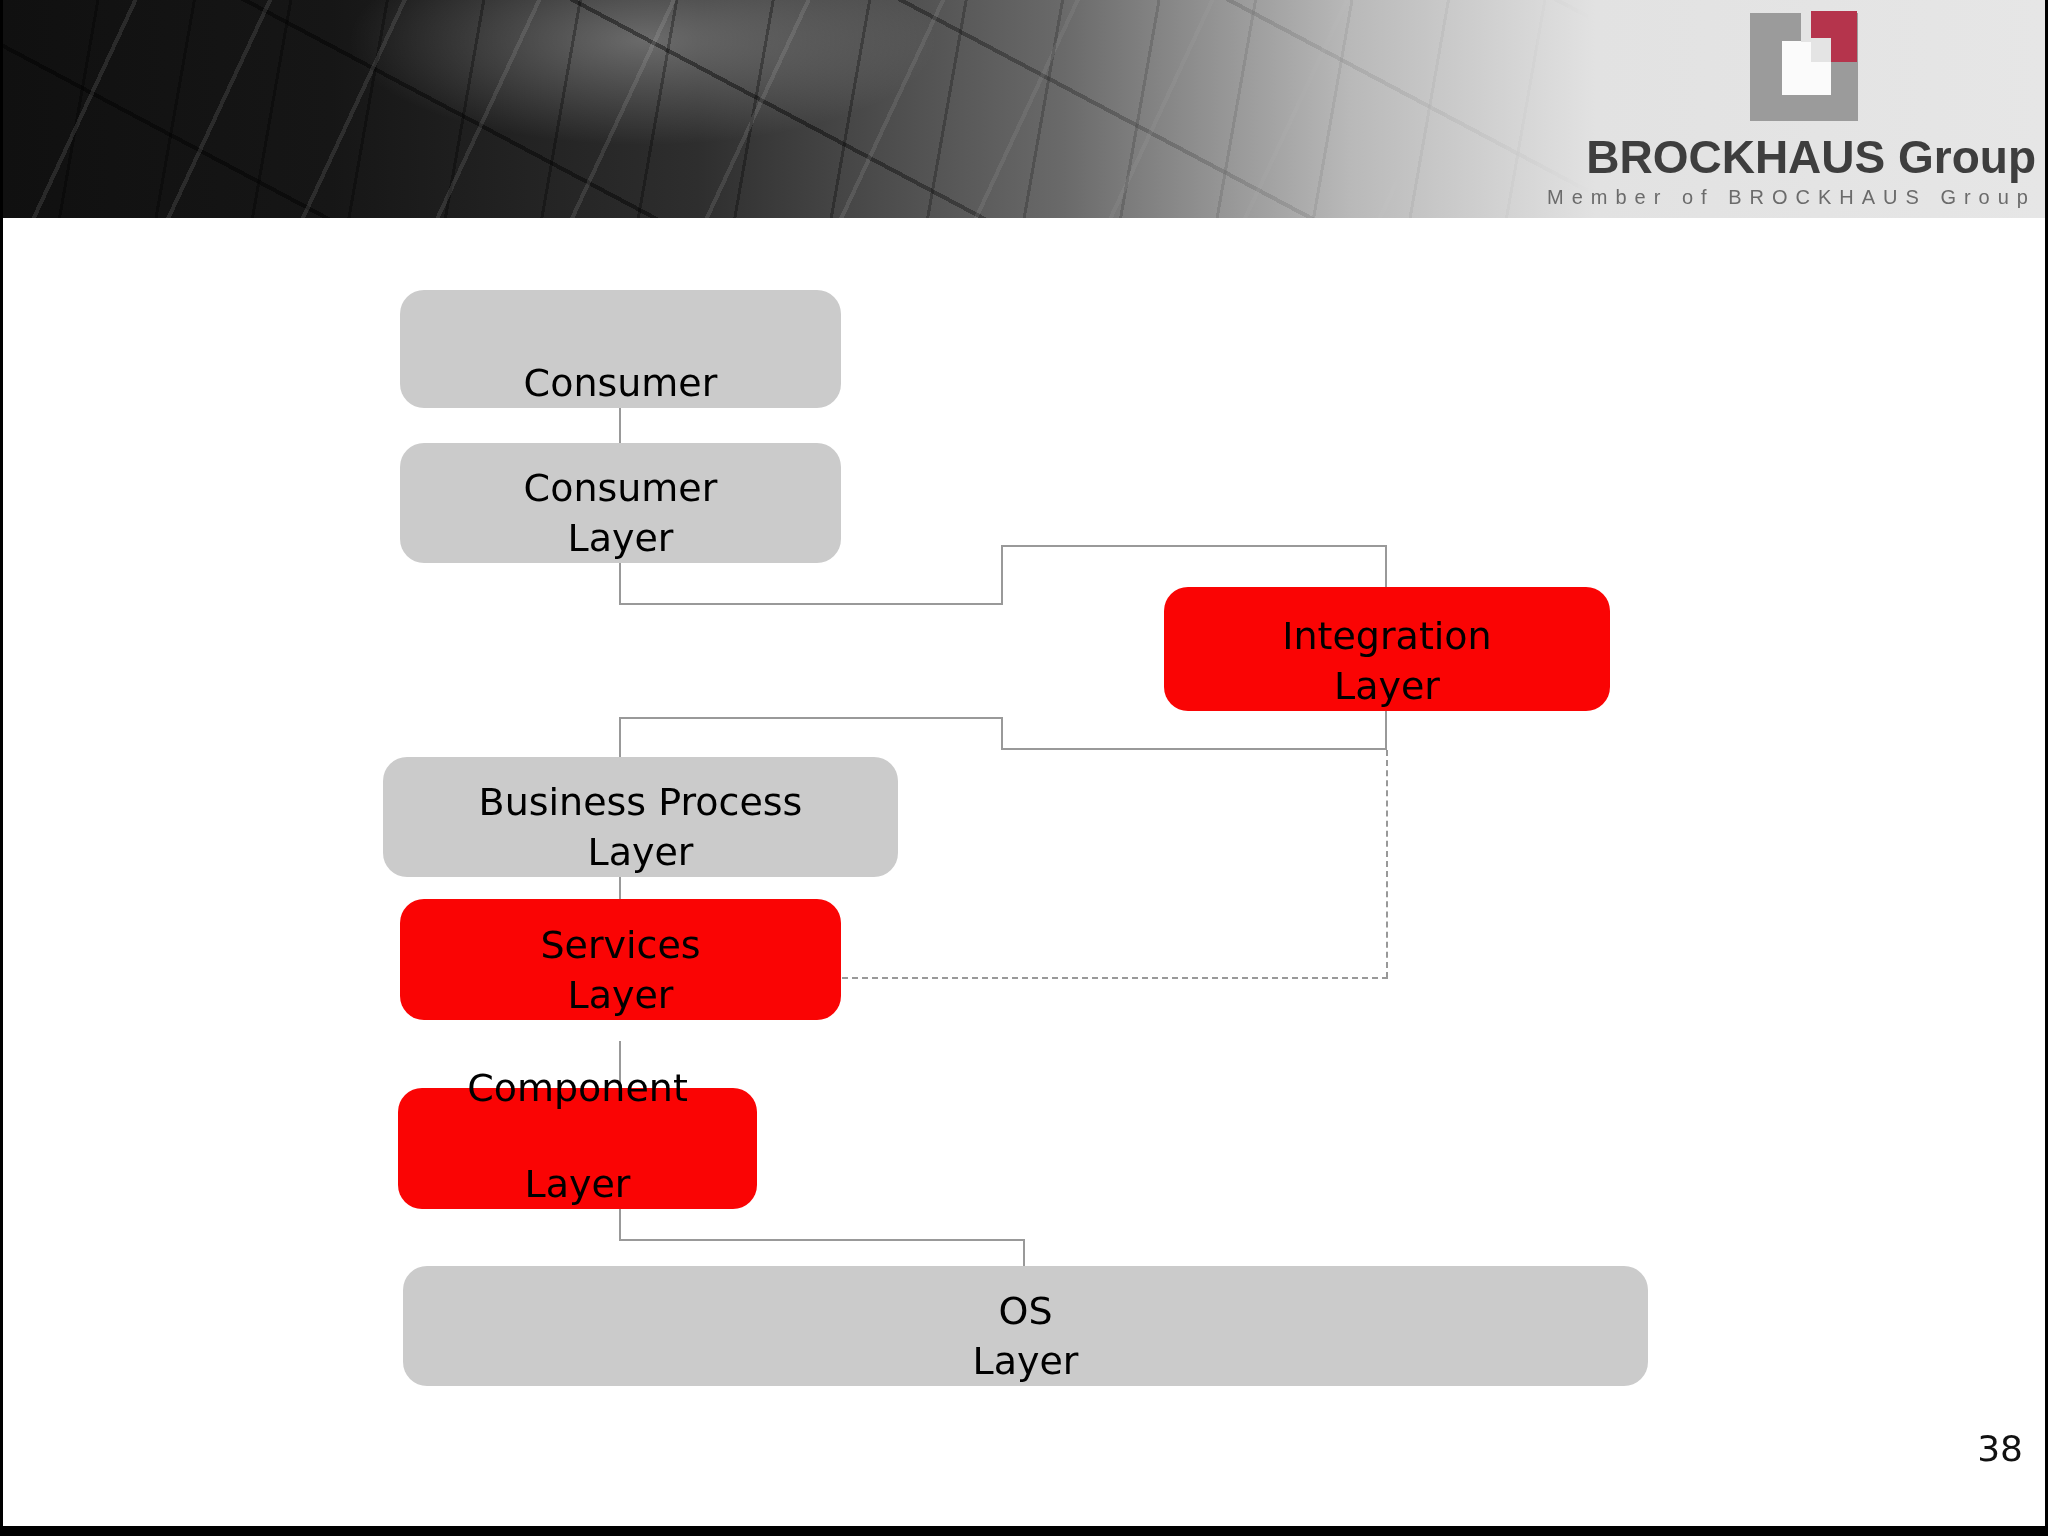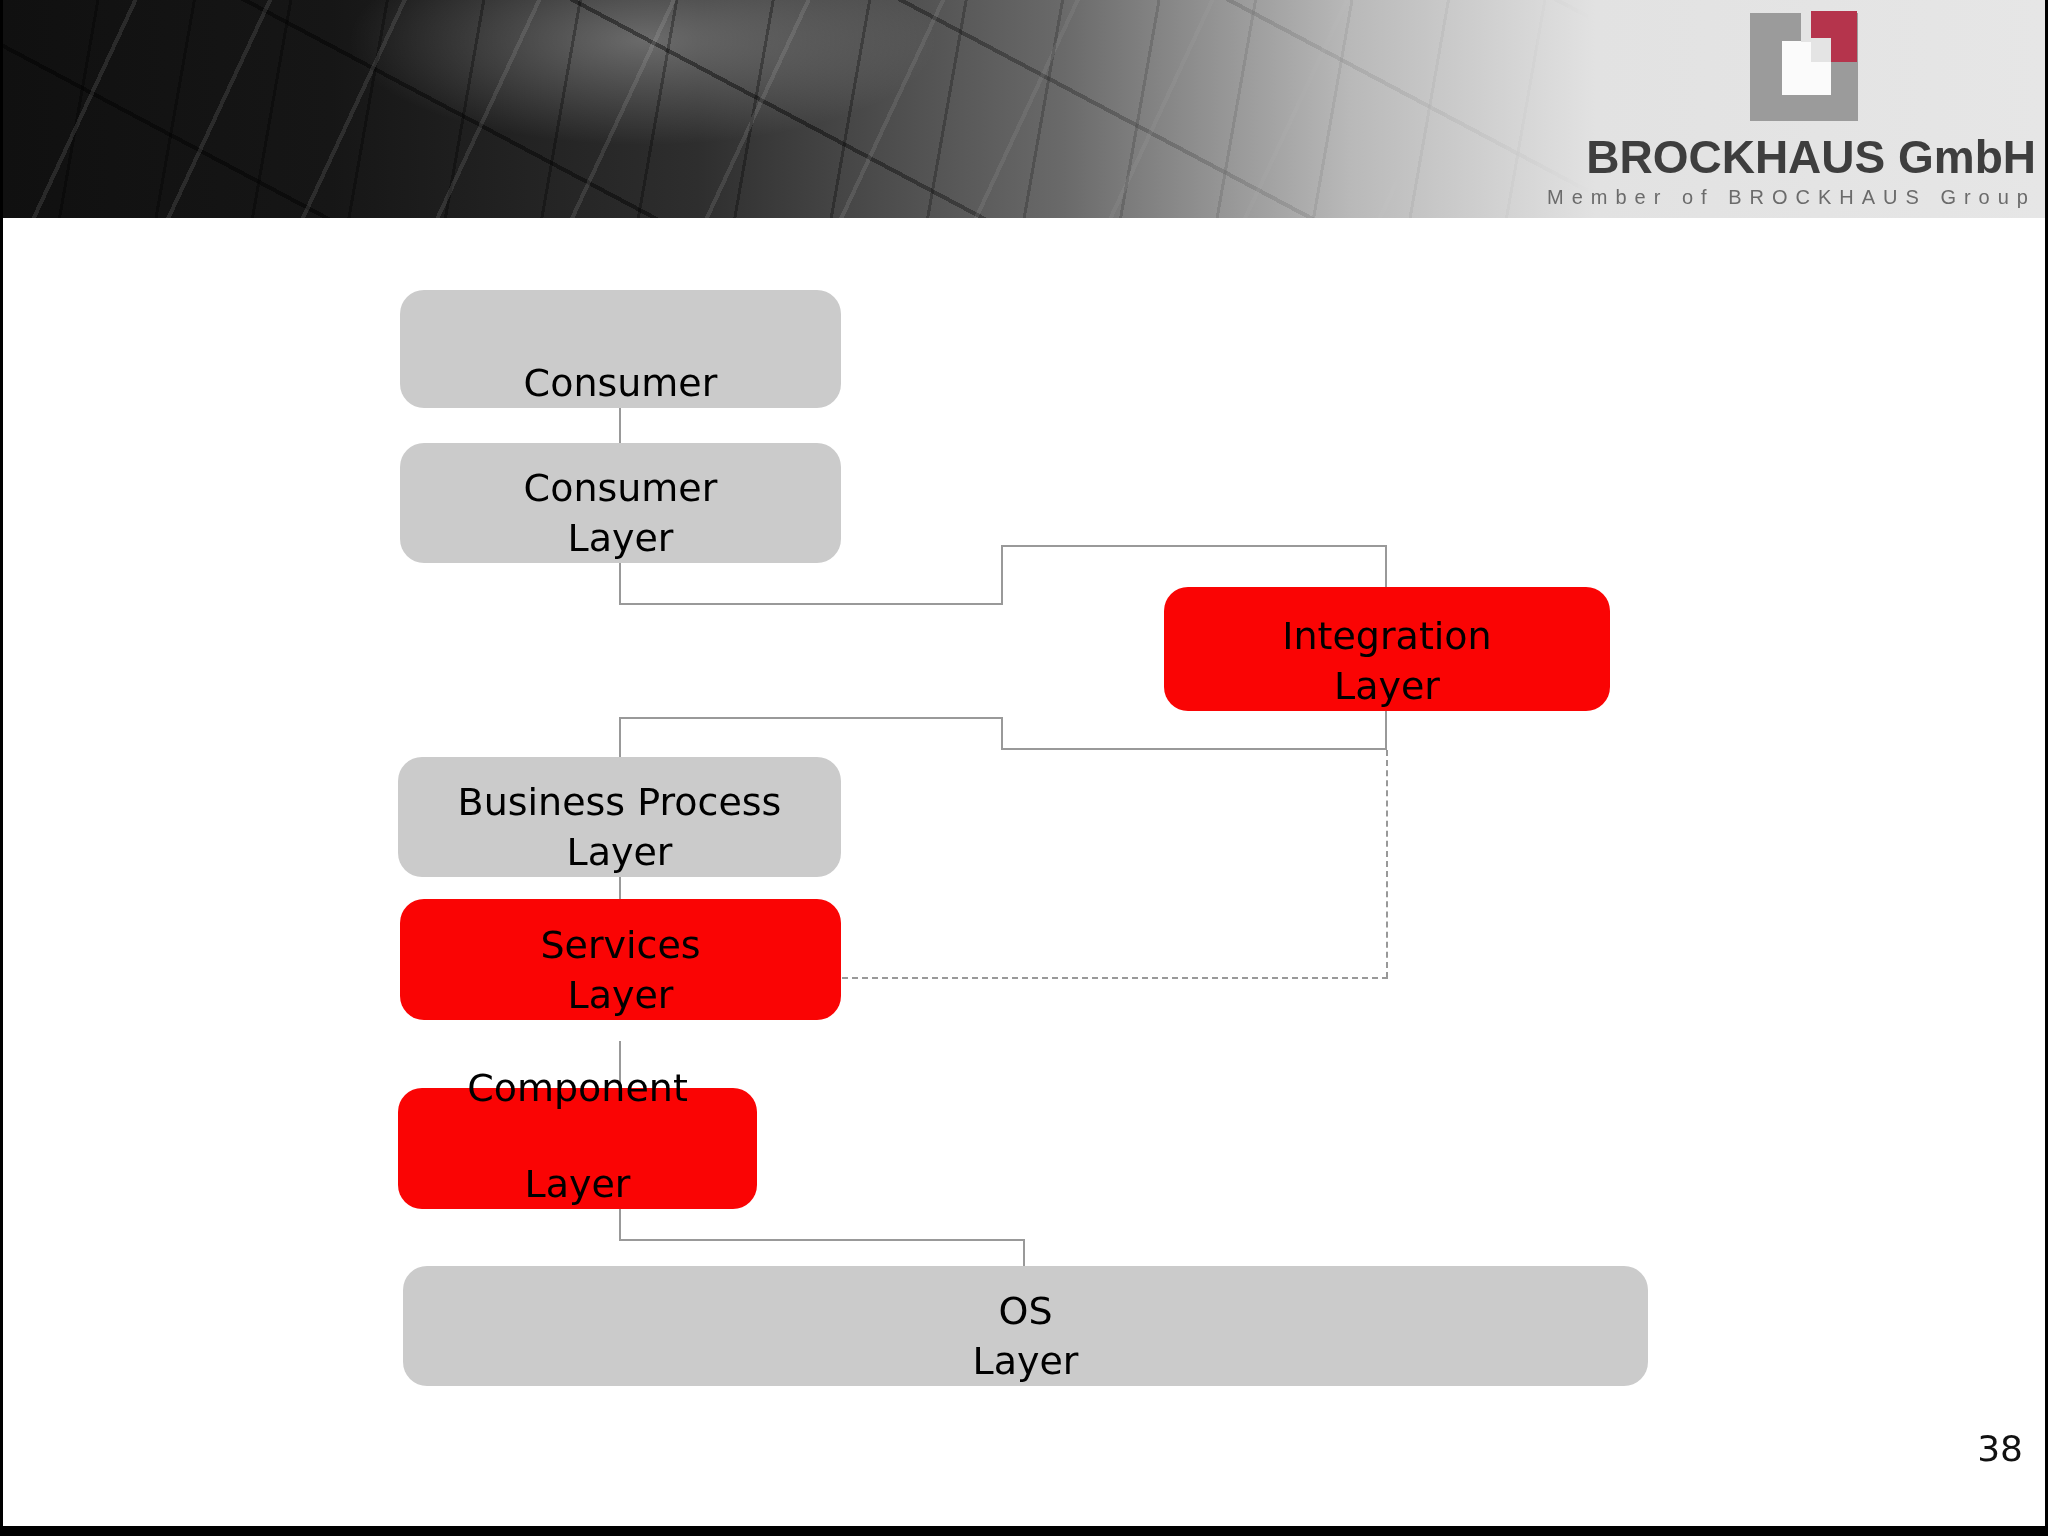--- a/index.html
+++ b/index.html
@@ -83,7 +83,7 @@
       <div class="red-notch"></div>
     </div>
     <div class="brand-text">
-      <div class="brand-company">BROCKHAUS GmbH</div>
+      <div class="brand-company">BROCKHAUS Group</div>
       <div class="brand-group">Member of BROCKHAUS Group</div>
     </div>
   </div>

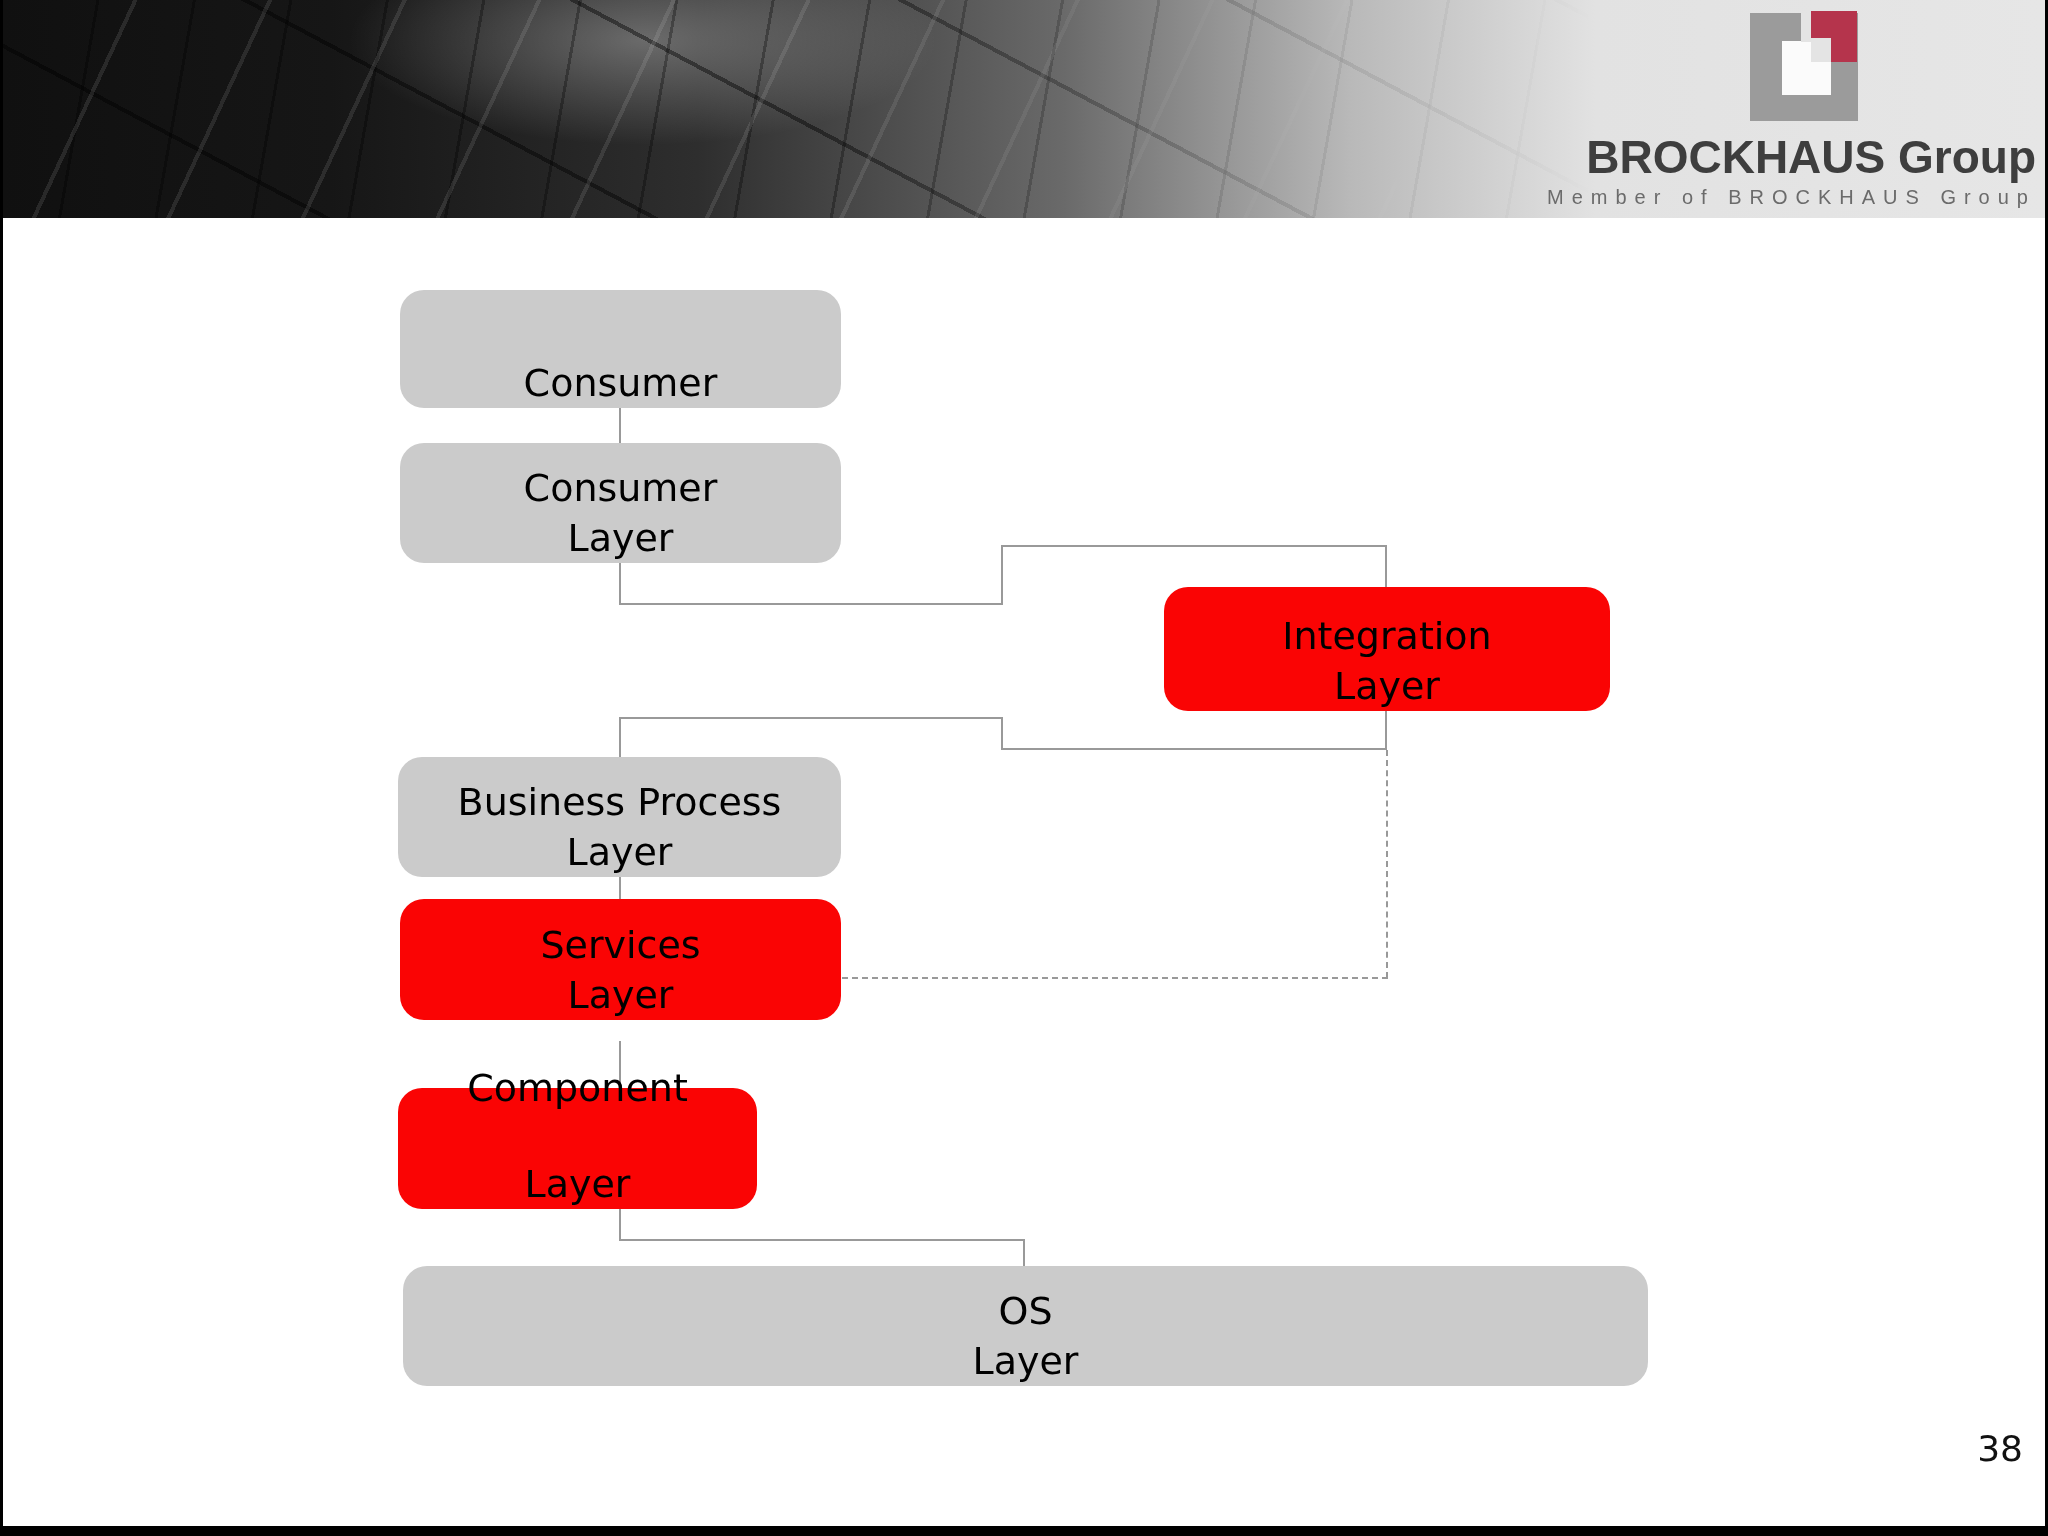--- a/index.html
+++ b/index.html
@@ -141,7 +141,7 @@
       <span>Layer</span>
   </div>
 
-  <div class="node gray" style="left:395px;top:757px;width:443px;height:120px;">
+  <div class="node gray" style="left:380px;top:757px;width:515px;height:120px;">
     <span>Business Process</span>
       <span>Layer</span>
   </div>

